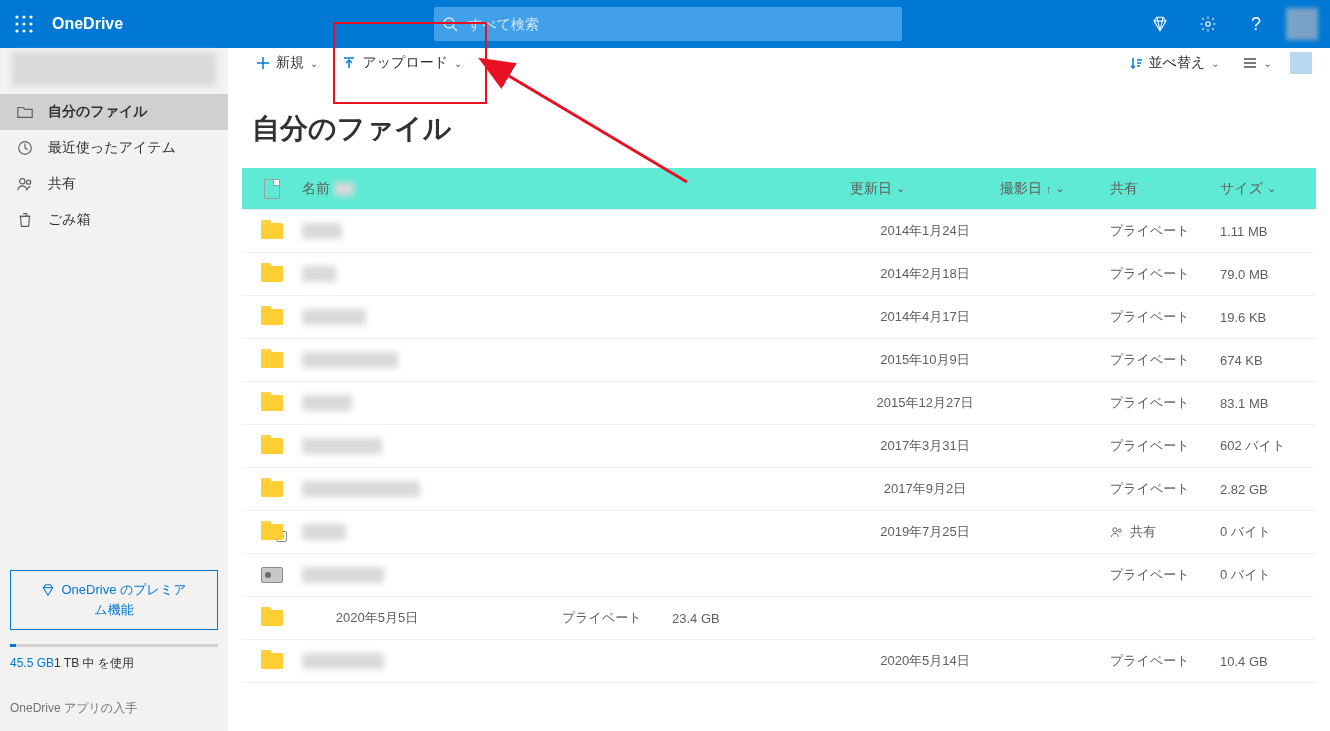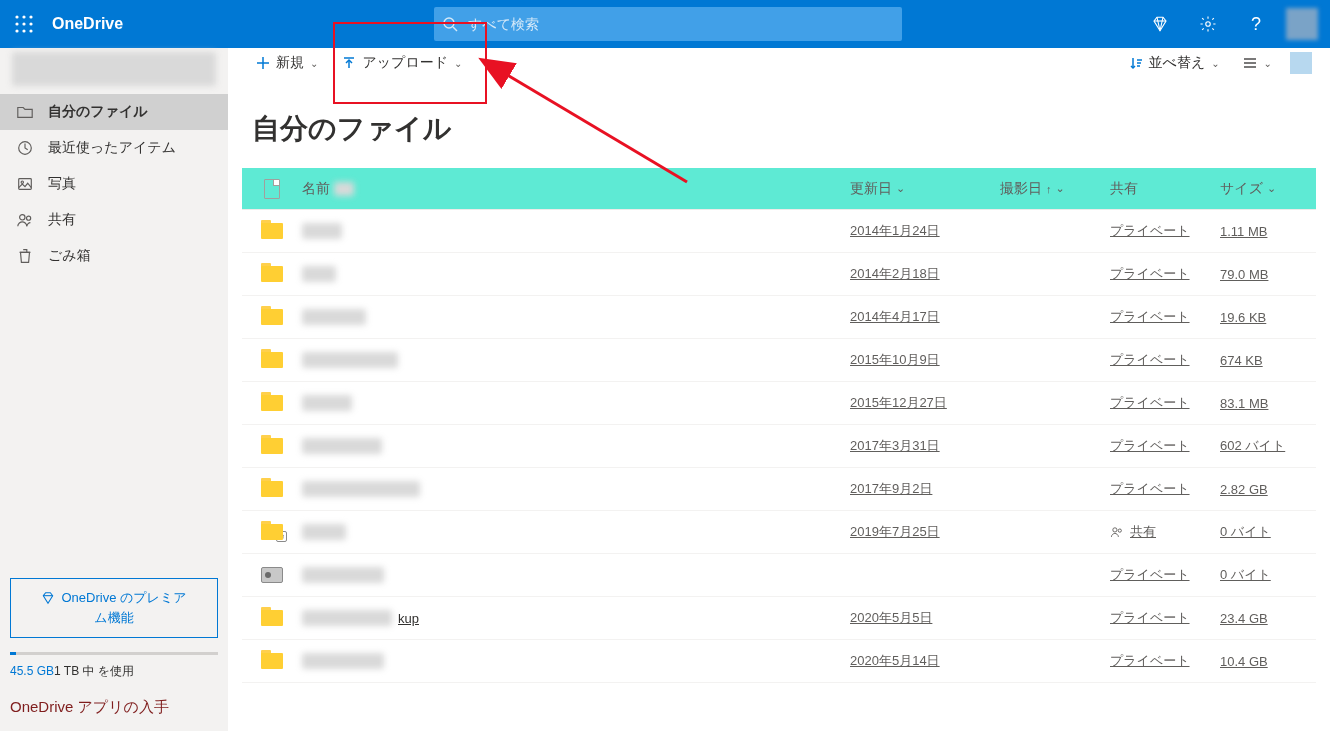--- a/index.html
+++ b/index.html
@@ -152,16 +152,6 @@
         <div class="sb-item">
           <span class="icn">
             <svg width="18" height="18" viewBox="0 0 20 20" fill="none" stroke="#605e5c" stroke-width="1.3">
-              <rect x="3" y="4" width="14" height="12" rx="1"></rect>
-              <circle cx="7" cy="8" r="1.3"></circle>
-              <path d="M3 14l4-4 3 3 3-4 4 5"></path>
-            </svg>
-          </span>
-          <span>写真</span>
-        </div>
-        <div class="sb-item">
-          <span class="icn">
-            <svg width="18" height="18" viewBox="0 0 20 20" fill="none" stroke="#605e5c" stroke-width="1.3">
               <circle cx="7" cy="7" r="3"></circle>
               <path d="M2 17c0-3 3-5 5-5s5 2 5 5"></path>
               <circle cx="14" cy="8" r="2.3"></circle>

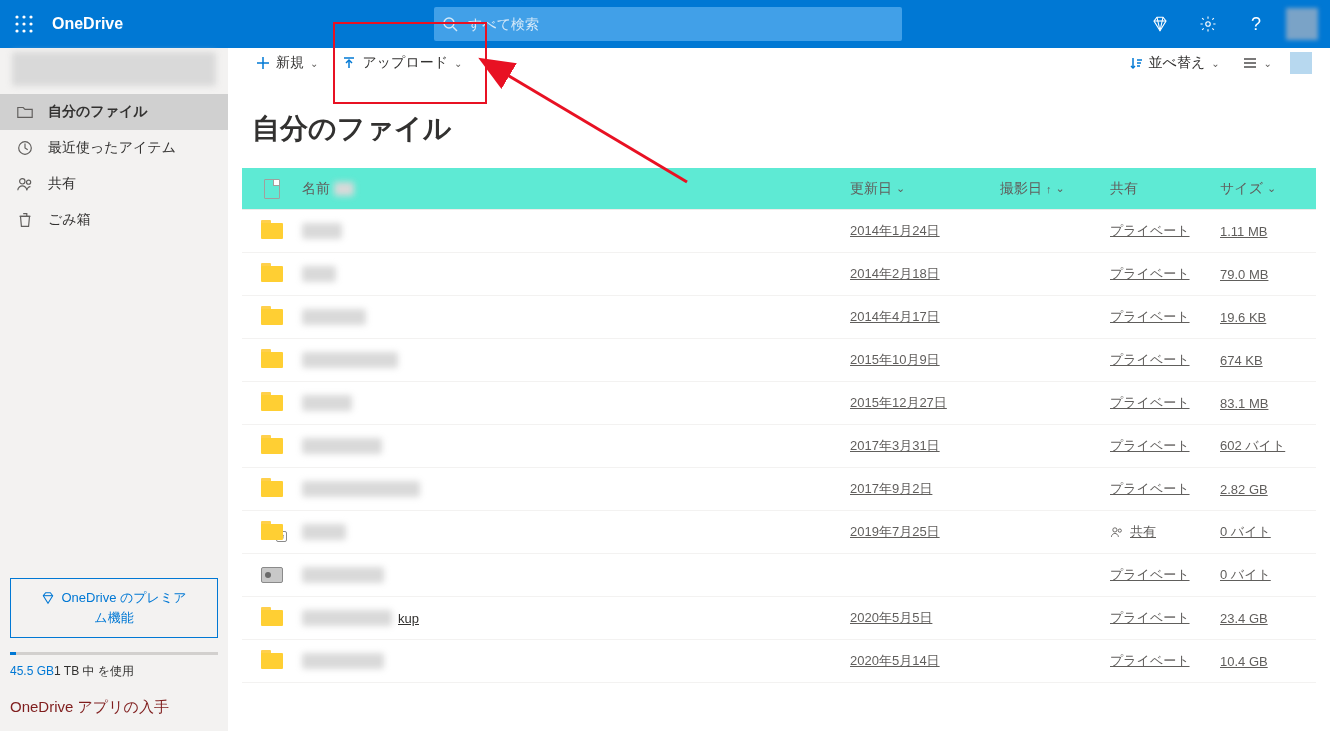--- a/index.html
+++ b/index.html
@@ -49,7 +49,7 @@
   .fl-header { display:flex; align-items:center; height: 42px; border-bottom: 1px solid #edebe9; position: sticky; top:0; background:#5eead4; }
   .col-icon { width: 60px; display:flex; justify-content:center; }
   .col-name { flex: 1; display:flex; align-items:center; gap:4px; }
-  .col-mod  { width: 150px; }
+  .col-mod  { width: 150px; text-align: center; }
   .col-date { width: 110px; display:flex; align-items:center; gap:6px; }
   .col-share{ width: 110px; }
   .col-size { width: 96px; display:flex; align-items:center; gap:4px; }

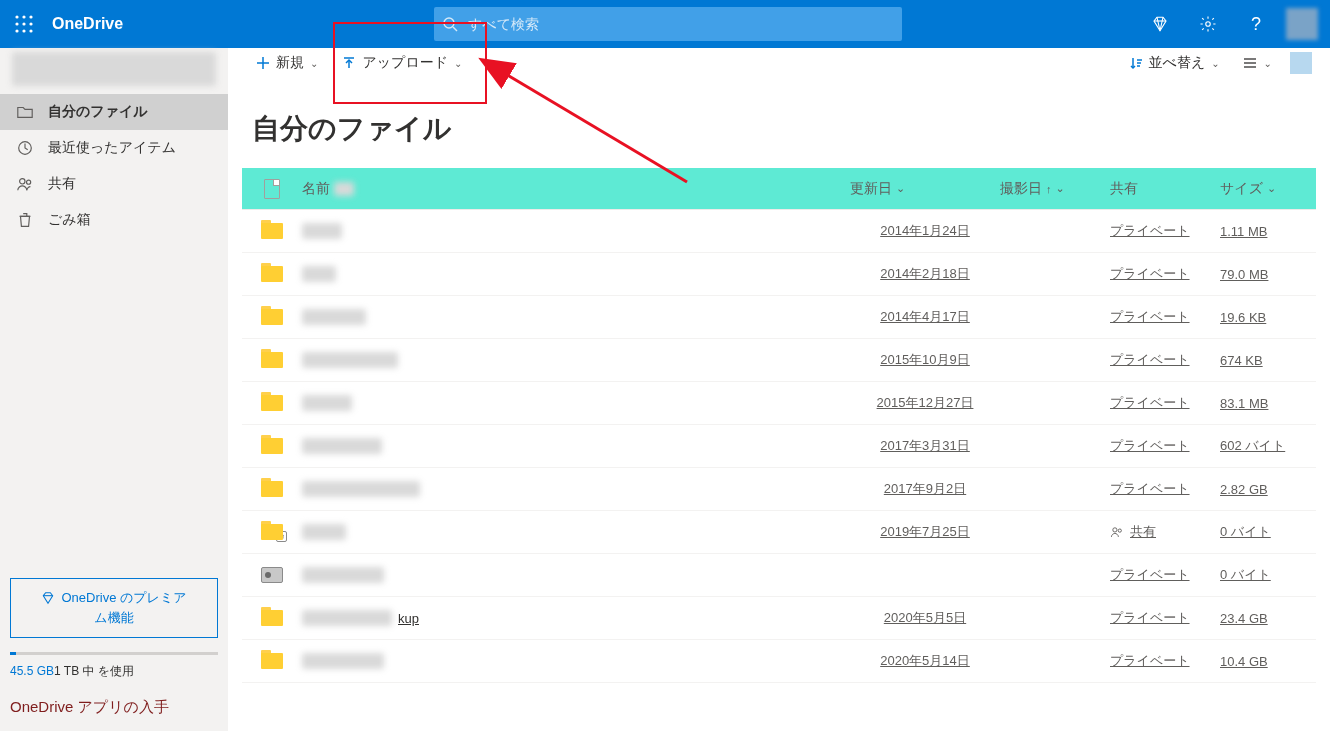--- a/index.html
+++ b/index.html
@@ -64,7 +64,7 @@
   .disk-ico::after{ content:""; position:absolute; width:6px; height:6px; border-radius:50%; background:#6a6a6a; top:4px; left:3px; }
   .shared-badge { position:absolute; bottom:-2px; right:-4px; width:11px; height:11px; background:#fff; border:1px solid #8a8a8a; border-radius:2px; font-size:7px; display:flex; align-items:center; justify-content:center; color:#8a8a8a;}
   .blur-chip { background:#d9d9d9; filter: blur(3px); border-radius:2px; display:inline-block; height:16px; }
-  .cell { font-size:13px; color:#323130;text-decoration:underline; }
+  .cell { font-size:13px; color:#323130; }
   .pale { color:#605e5c; }
   .share-cell { display:flex; align-items:center; gap:6px; }
 

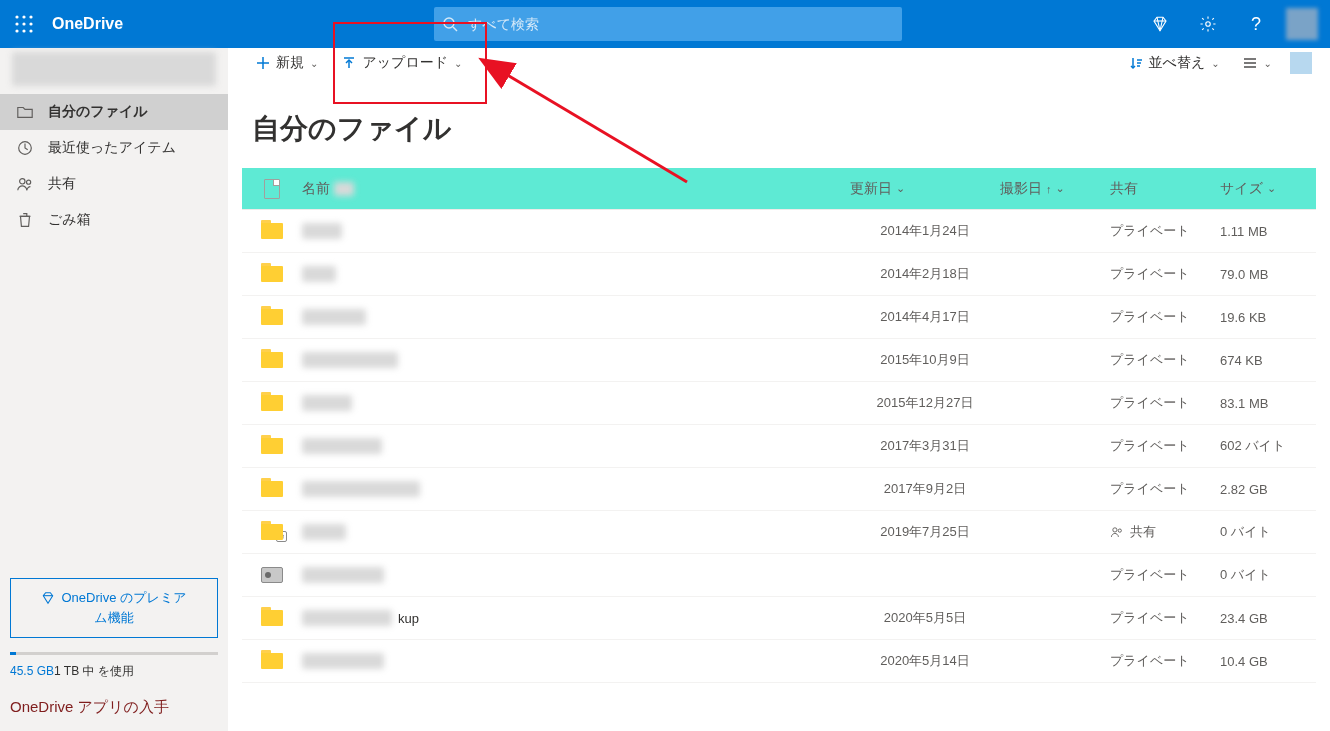--- a/index.html
+++ b/index.html
@@ -386,10 +386,6 @@
             <div class="col-icon">
               <span class="folder-ico"></span>
             </div>
-            <div class="col-name cell">
-              <span class="blur-chip" style="width:90px"></span>
-              <span style="margin-left:2px">kup</span>
-            </div>
             <div class="col-mod cell pale">2020年5月5日</div>
             <div class="col-date cell"></div>
             <div class="col-share cell pale">プライベート</div>

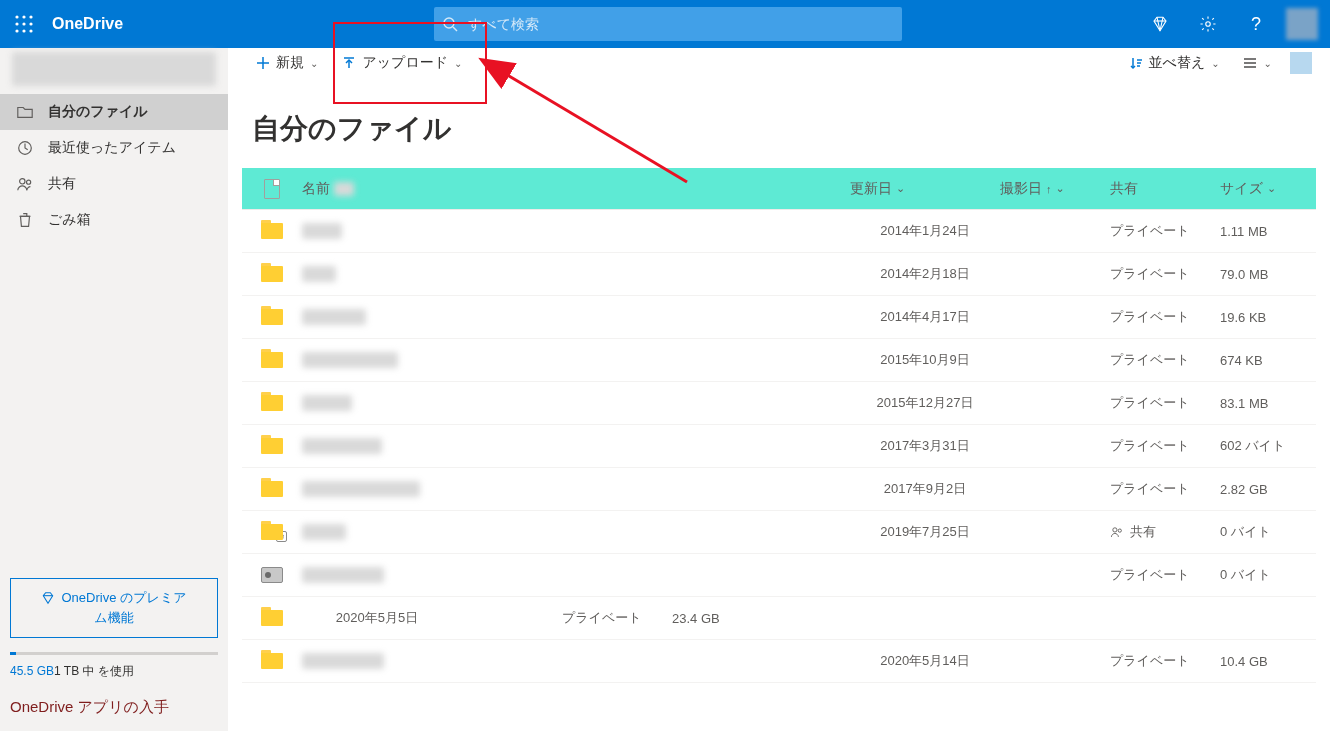--- a/index.html
+++ b/index.html
@@ -33,7 +33,7 @@
   .storage-fill { position: absolute; left:0; top:0; height:3px; background:#0078d4; width: 6px; }
   .storage-txt { font-size: 12px; color:#323130; }
   .storage-txt .used { color:#0078d4; }
-  .applink { color:#7f1d1d; font-size: 15px; margin-top: 18px; cursor: pointer; display:inline-block; }
+  .applink { color:#737373; font-size: 12px; margin-top: 28px; cursor: pointer; display:inline-block; }
 
   
   .content { flex: 1; position: relative; overflow: hidden; }

